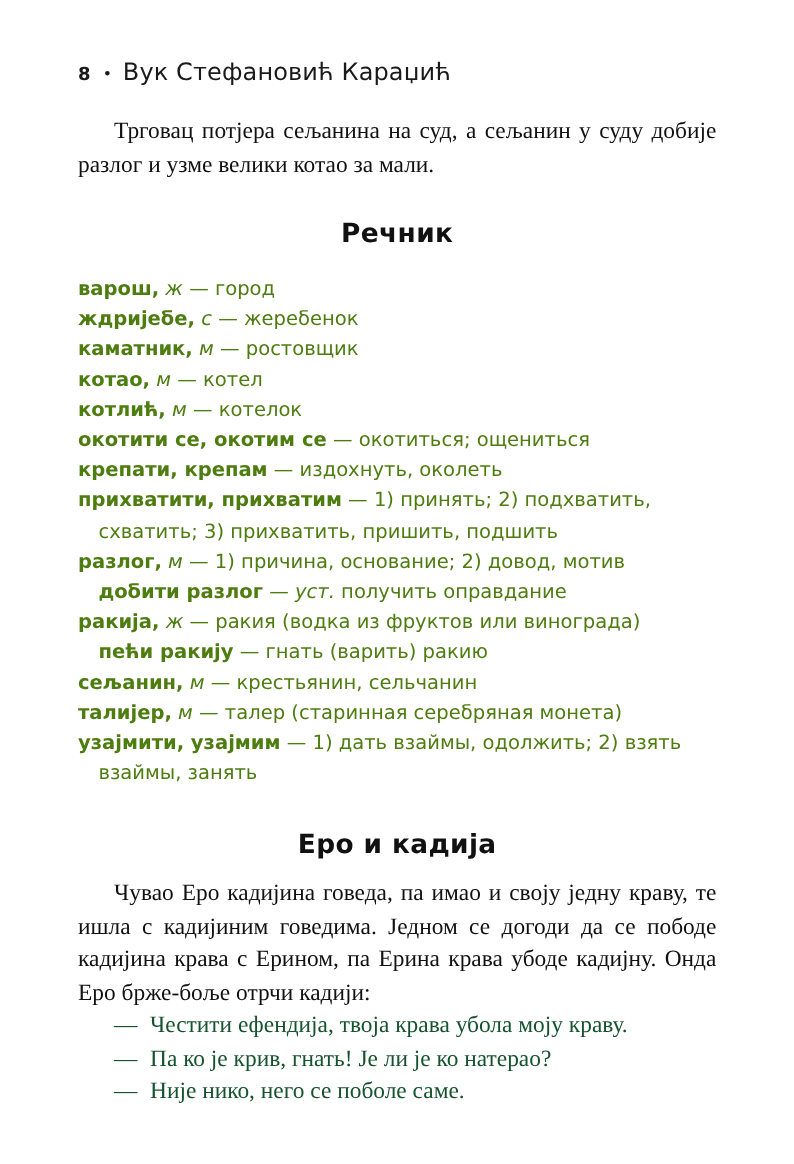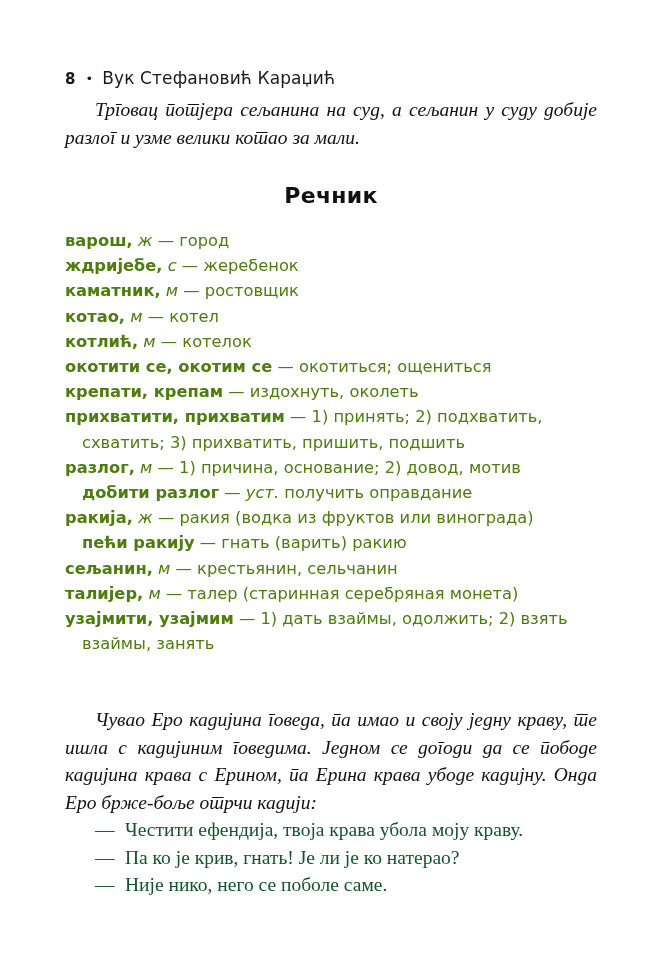--- a/index.html
+++ b/index.html
@@ -51,8 +51,7 @@
   }
   .running-head .head-title {
     font-weight: 400;
-    font-size: 17px;
-    margin-top: 20px;
+    font-size: 20px;
   }
 
   

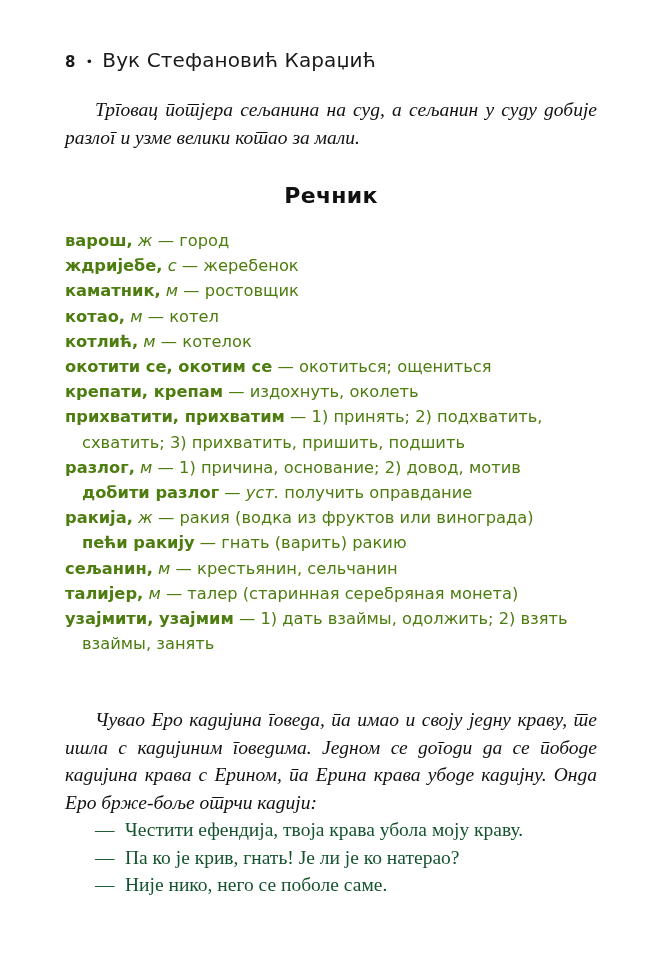--- a/index.html
+++ b/index.html
@@ -73,7 +73,6 @@
     text-indent: 30px;
     color: #111111;
     hyphens: manual;
-    font-style: italic;
   }
 
   

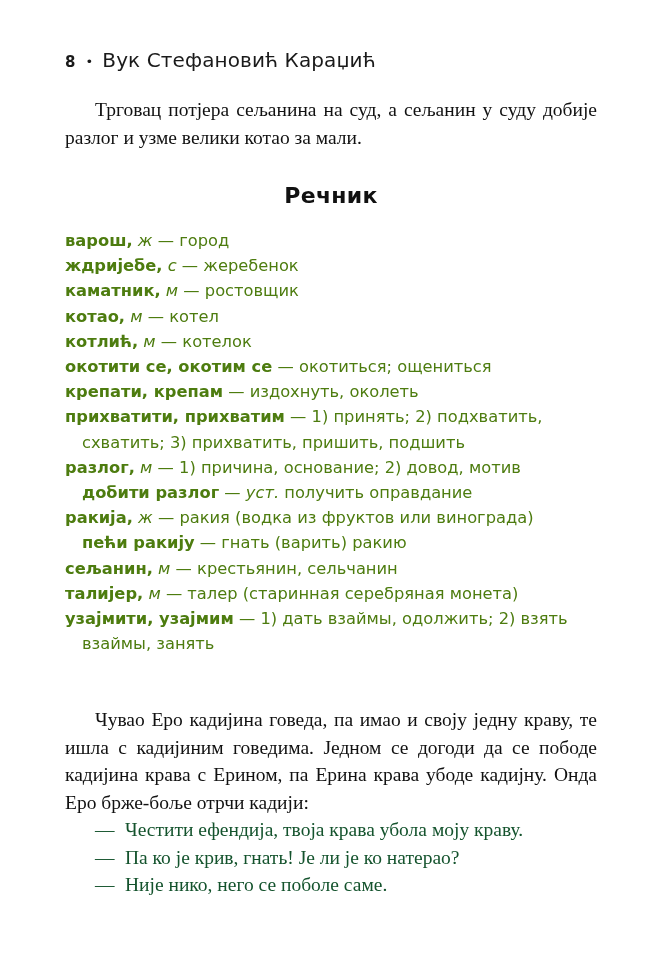--- a/index.html
+++ b/index.html
@@ -179,6 +179,7 @@
 
     <div class="gap-before-story"></div>
 
+    <div class="section-heading heading-story">Еро и кадија</div>
 
     <div class="gap-after-story-heading"></div>
 

